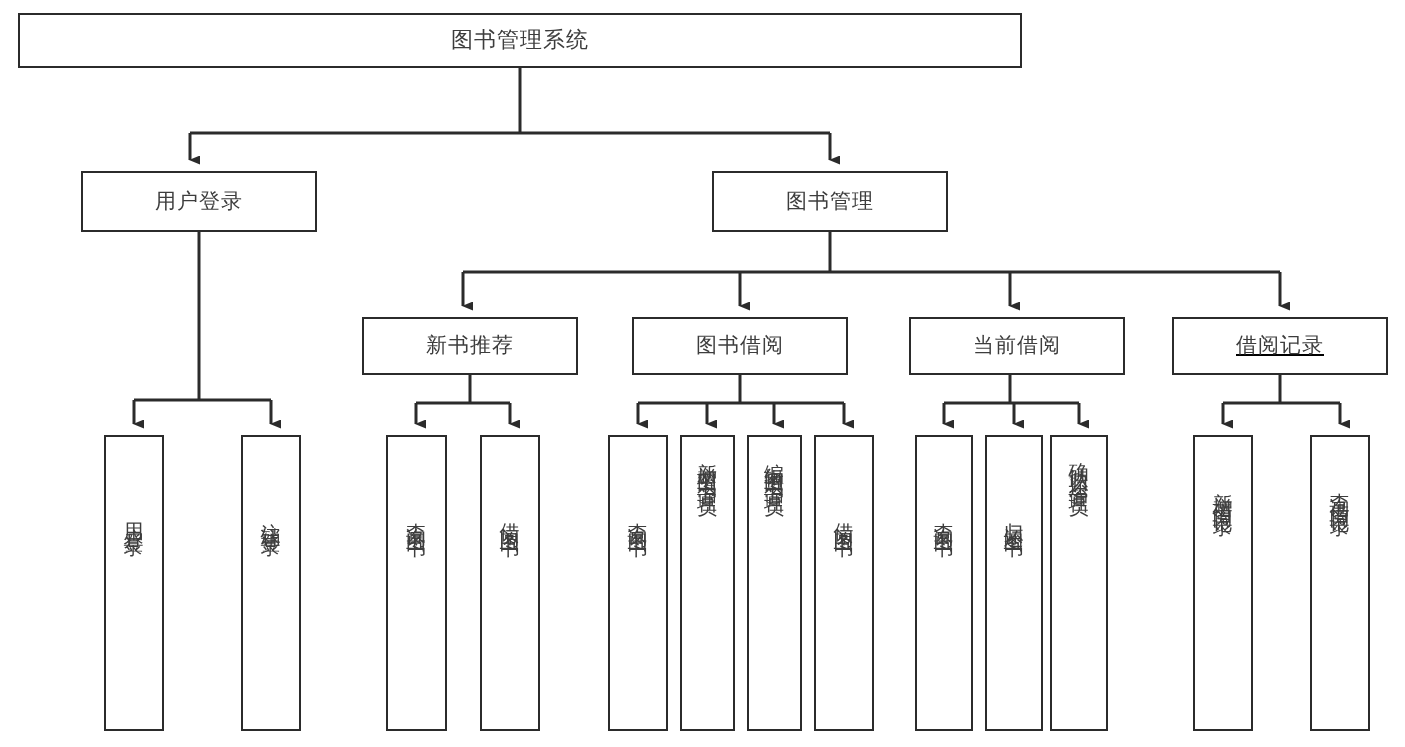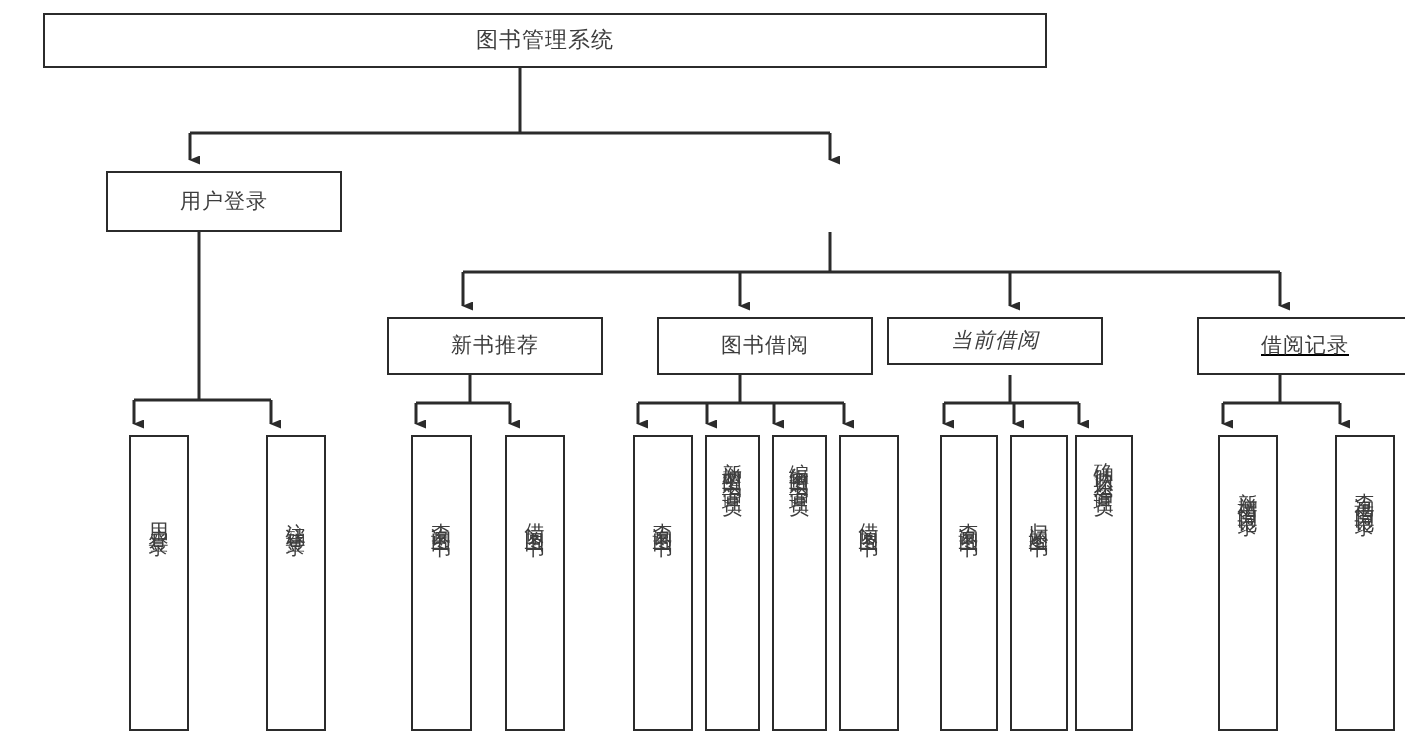--- a/index.html
+++ b/index.html
@@ -36,7 +36,6 @@
     align-items: center;
     justify-content: center;
     z-index: 2;
-    margin-left: 25px;
   }
   .node-label {
     color: #3d3d3d;

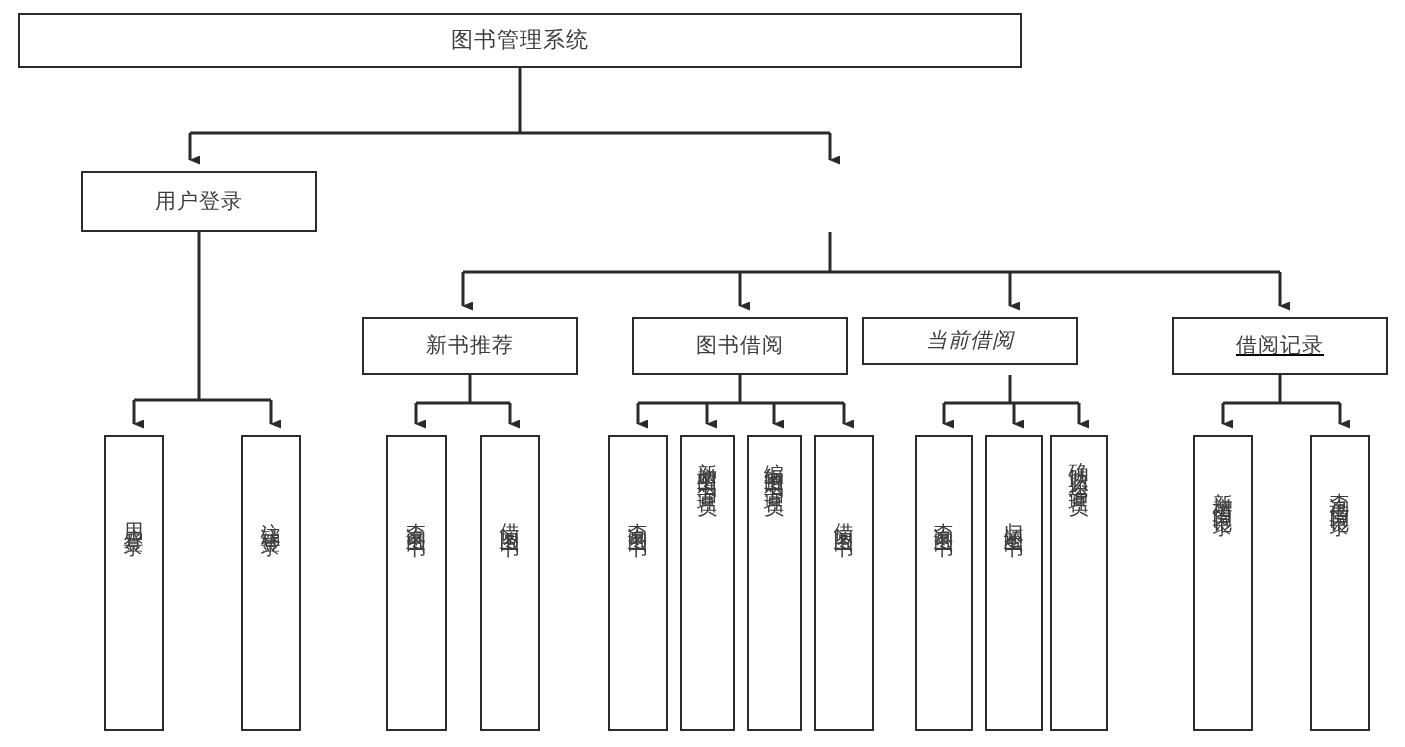--- a/index.html
+++ b/index.html
@@ -133,6 +133,9 @@
   <div class="node" style="left:81px; top:171px; width:236px; height:61px;">
     <span class="node-label">用户登录</span>
   </div>
+  <div class="node" style="left:712px; top:171px; width:236px; height:61px;">
+    <span class="node-label">图书管理</span>
+  </div>
 
   <div class="node" style="left:362px; top:317px; width:216px; height:58px;">
     <span class="node-label">新书推荐</span>

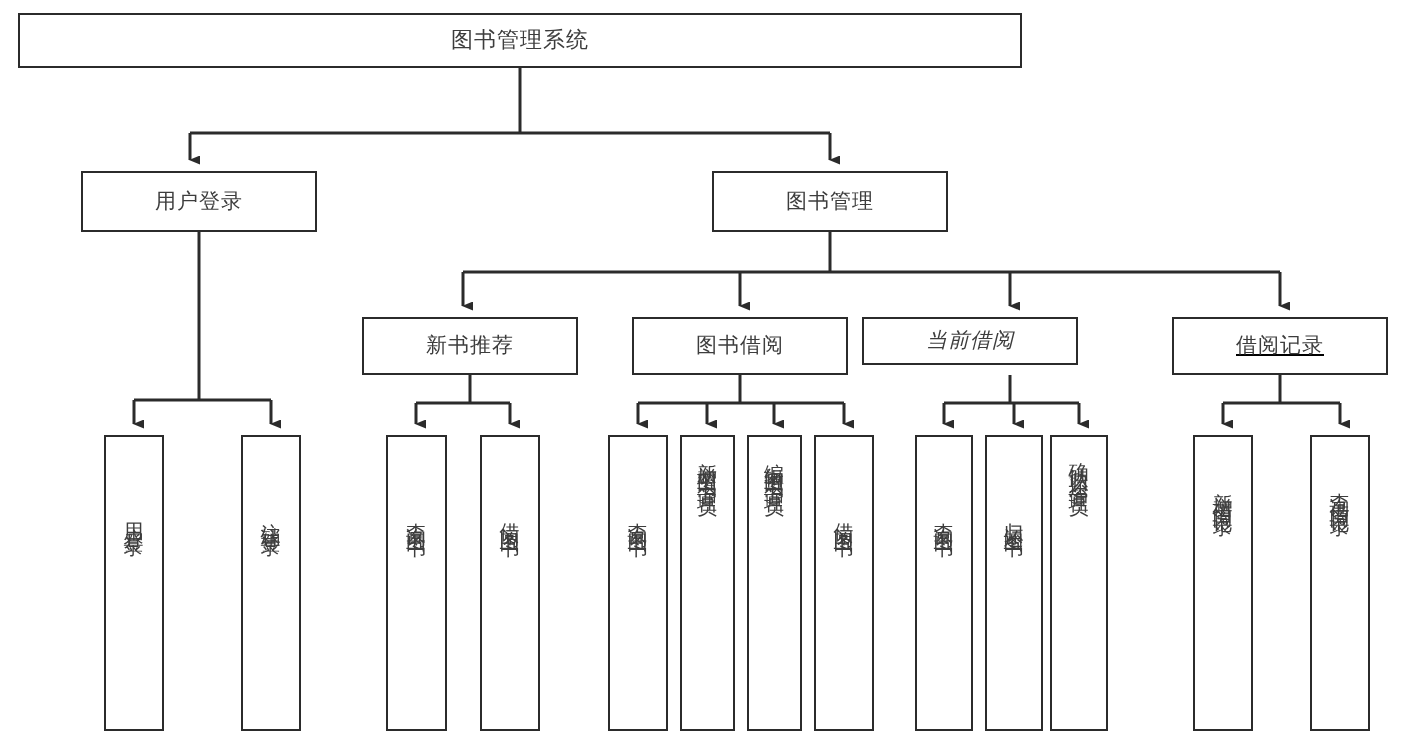--- a/index.html
+++ b/index.html
@@ -143,7 +143,7 @@
   <div class="node" style="left:632px; top:317px; width:216px; height:58px;">
     <span class="node-label">图书借阅</span>
   </div>
-  <div class="node" style="left:862px; top:317px; width:216px; height:48px;font-style:italic;">
+  <div class="node" style="left:909px; top:317px; width:216px; height:58px;">
     <span class="node-label">当前借阅</span>
   </div>
   <div class="node" style="left:1172px; top:317px; width:216px; height:58px;text-decoration:underline;">

